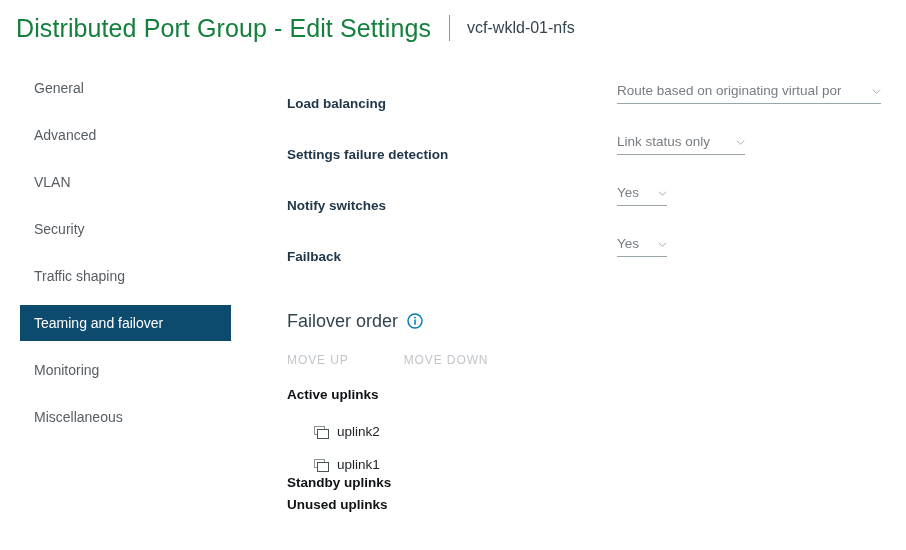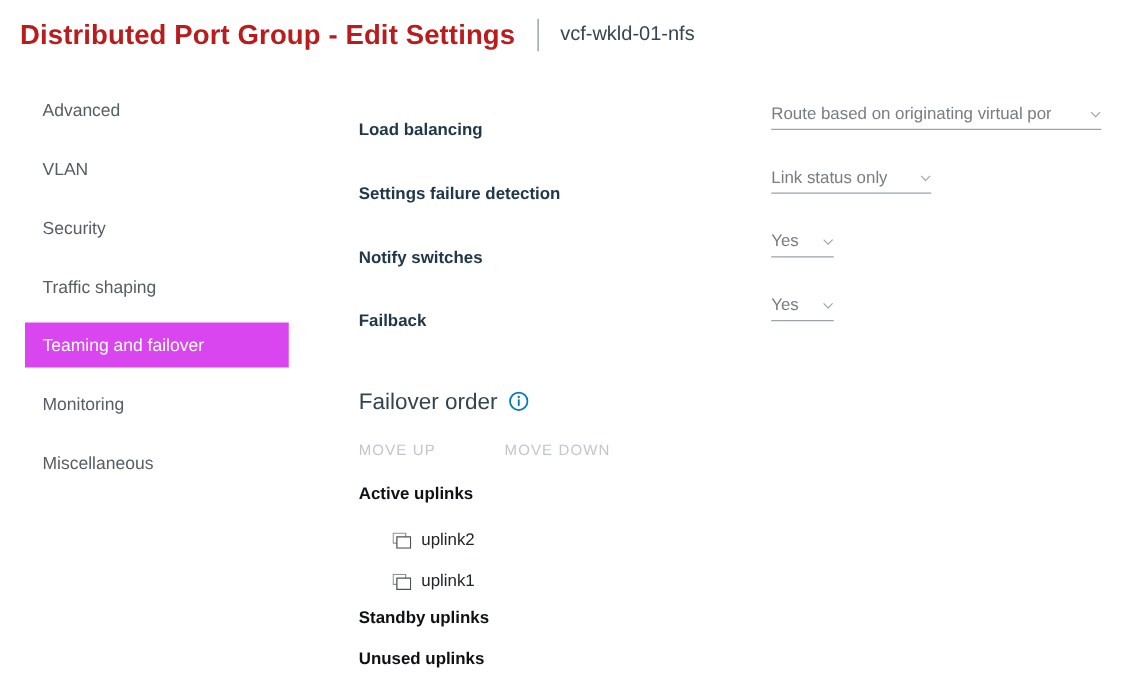--- a/index.html
+++ b/index.html
@@ -30,9 +30,9 @@
     box-sizing: border-box;
   }
   #title {
-    font-size: 22px;
-    font-weight: 700;
-    color: #b91c1c;
+    font-size: 25px;
+    font-weight: 400;
+    color: #15803d;
     letter-spacing: 0.1px;
     white-space: nowrap;
   }

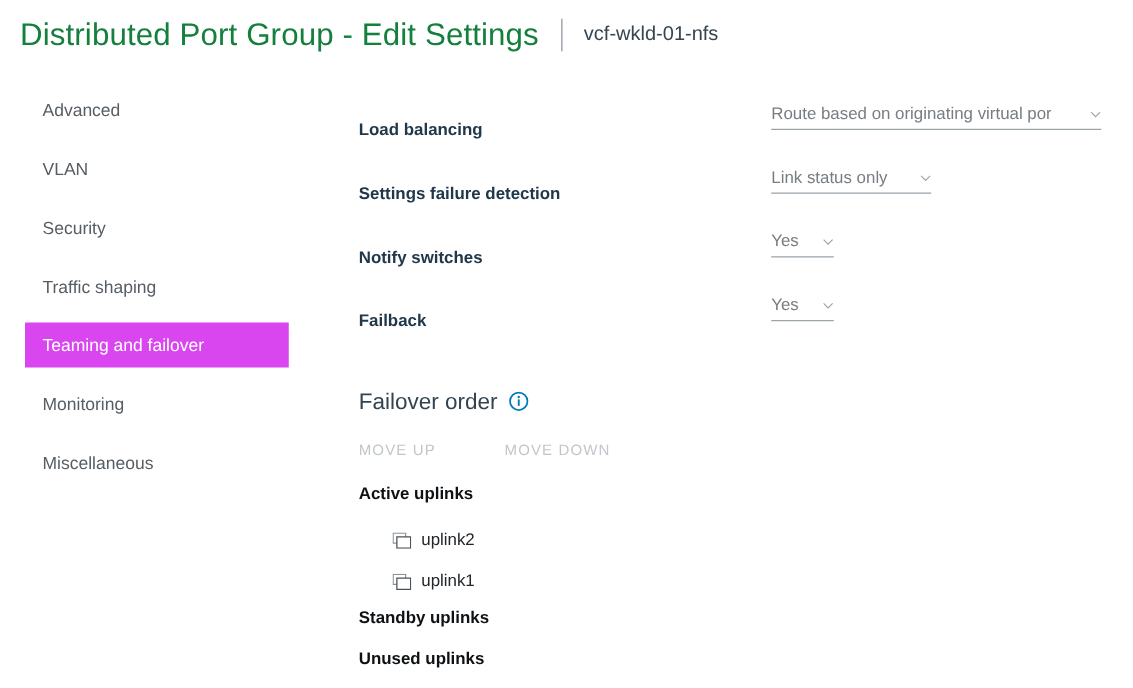--- a/index.html
+++ b/index.html
@@ -201,6 +201,9 @@
 
 <div id="sidebar">
   <div class="nav-item">
+    <span>General</span>
+  </div>
+  <div class="nav-item">
     <span>Advanced</span>
   </div>
   <div class="nav-item">

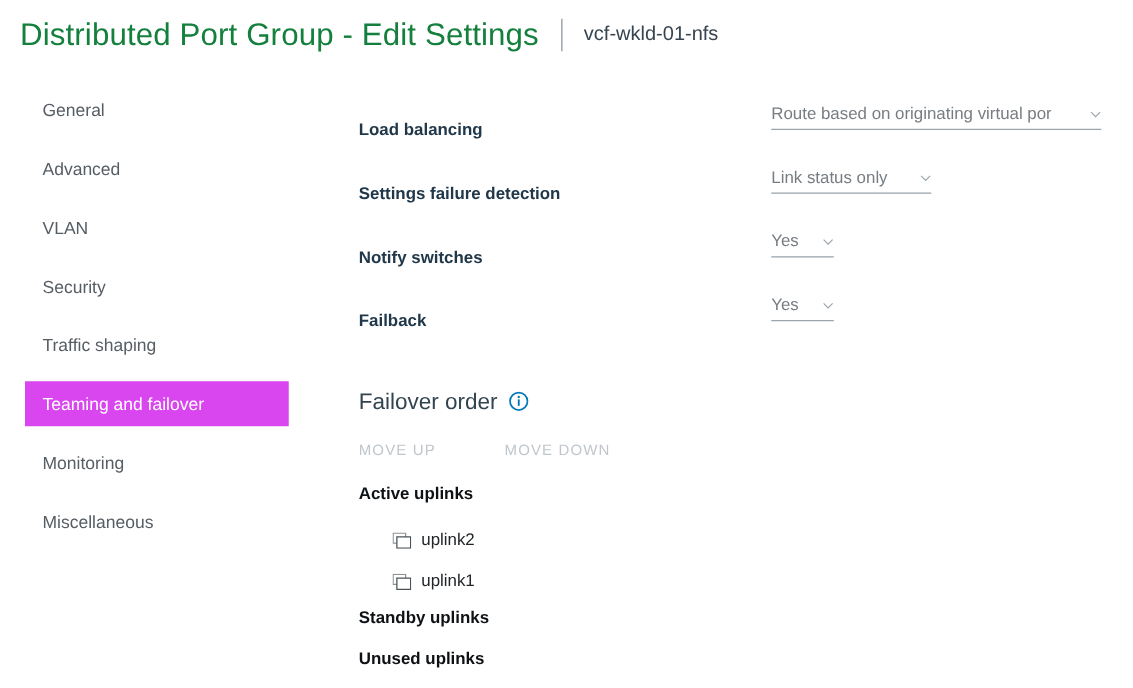--- a/index.html
+++ b/index.html
@@ -69,7 +69,7 @@
     margin-bottom: 11px;
   }
   .nav-item.selected {
-    background: #d946ef;
+    background: #0c4a6e;
     color: #ffffff;
   }
 

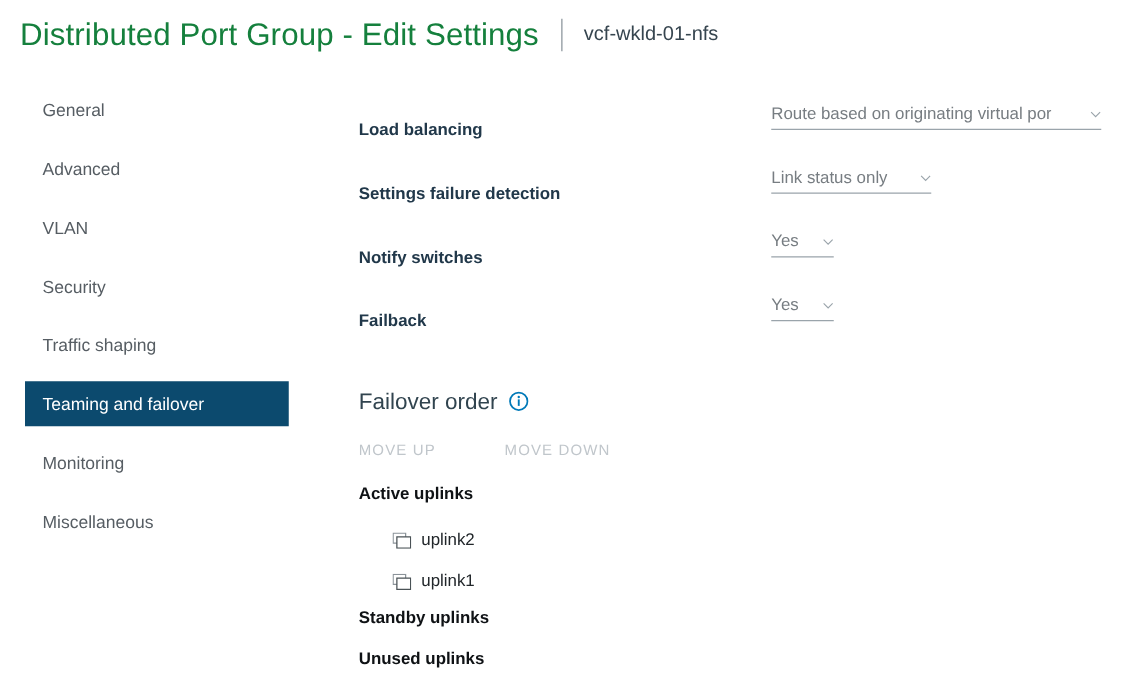--- a/index.html
+++ b/index.html
@@ -169,7 +169,7 @@
     height: 22px;
     line-height: 22px;
   }
-  .group-label.spaced { margin-top: 11px; }
+  .group-label.spaced { }
   .uplink-row {
     display: flex;
     align-items: flex-end;

